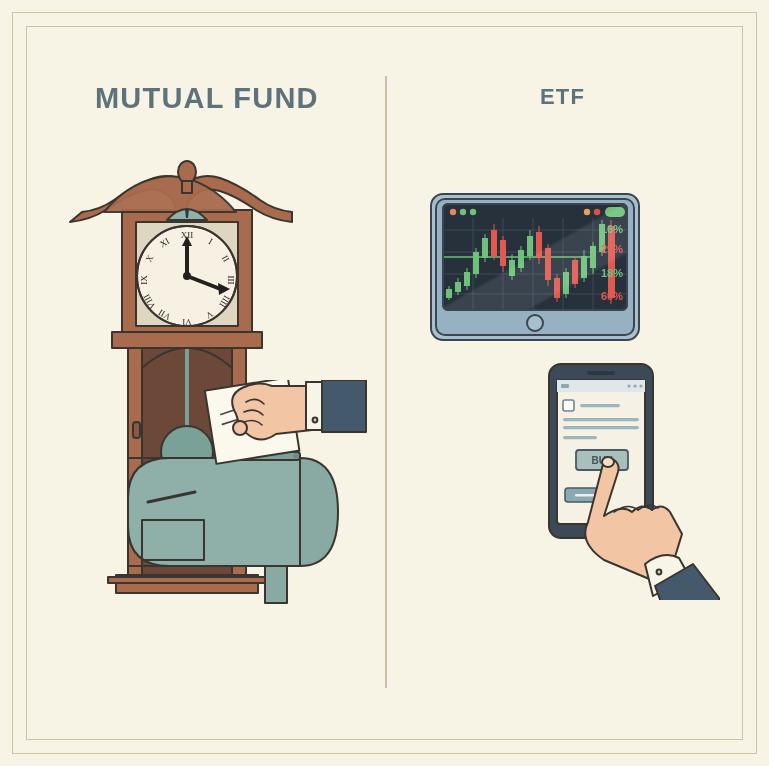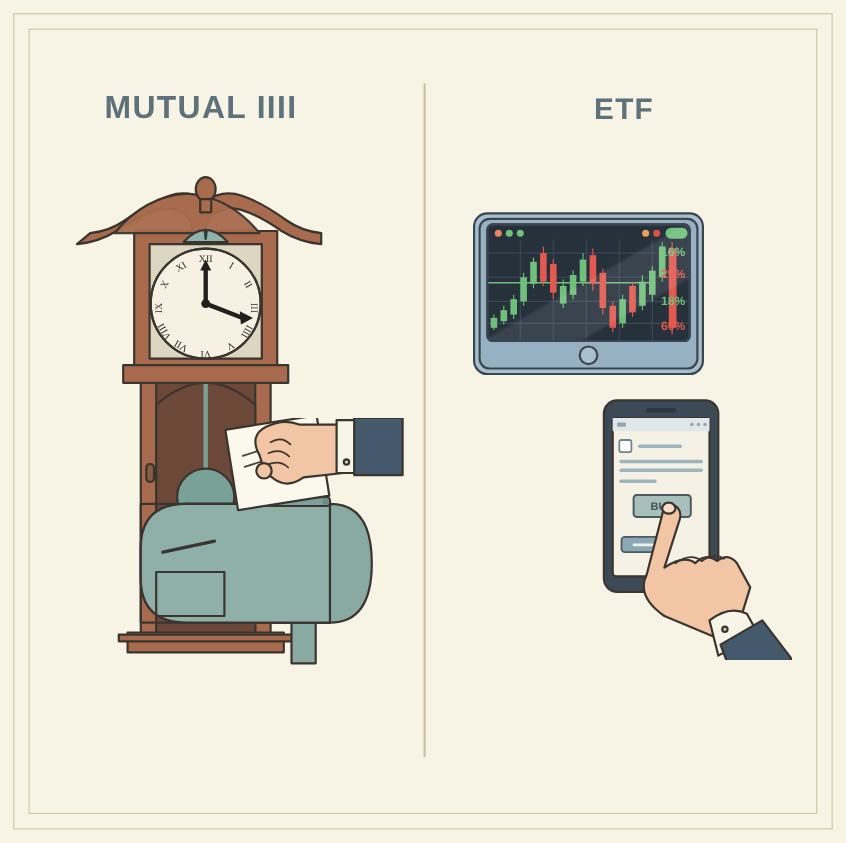--- a/index.html
+++ b/index.html
@@ -68,7 +68,7 @@
   <div class="frame-inner"></div>
   <div class="divider"></div>
 
-  <div class="title" id="title-left">MUTUAL IIII</div>
+  <div class="title" id="title-left">MUTUAL FUND</div>
 
   <div class="title" id="title-right">ETF</div>
 

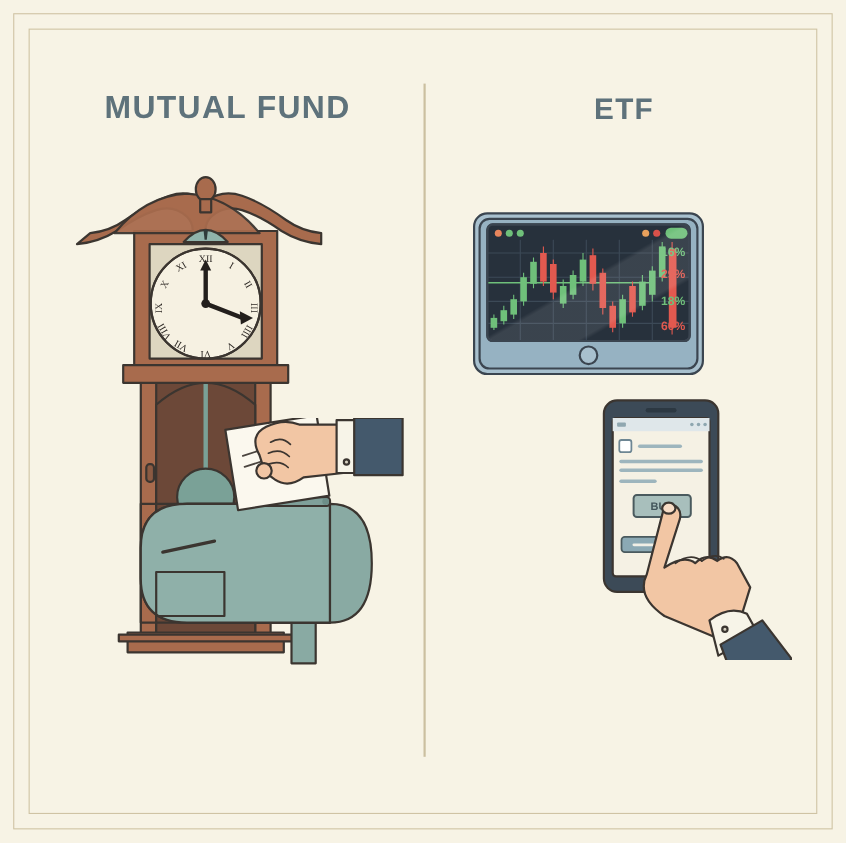--- a/index.html
+++ b/index.html
@@ -52,7 +52,7 @@
   }
   #title-right {
     left: 540px; top: 84px;
-    font-size: 27px;
+    font-size: 22px;
   }
   .art { position: absolute; }
   #clock-art   { left: 60px;  top: 150px; }

